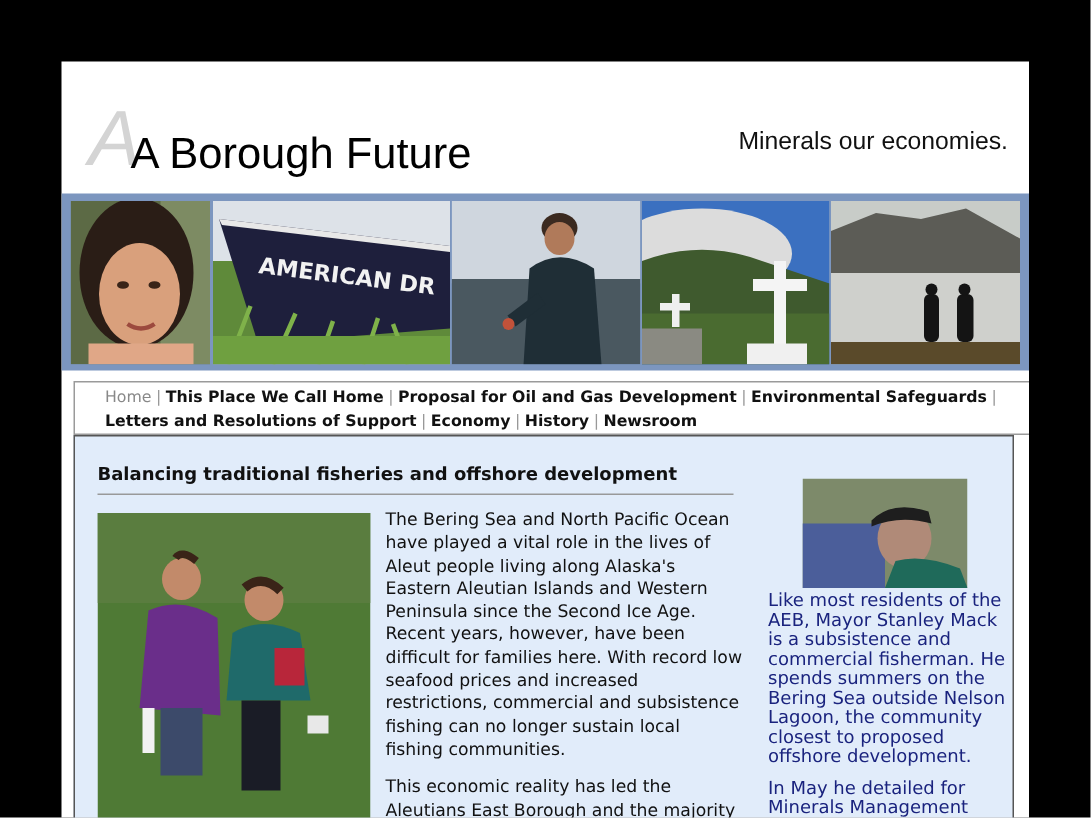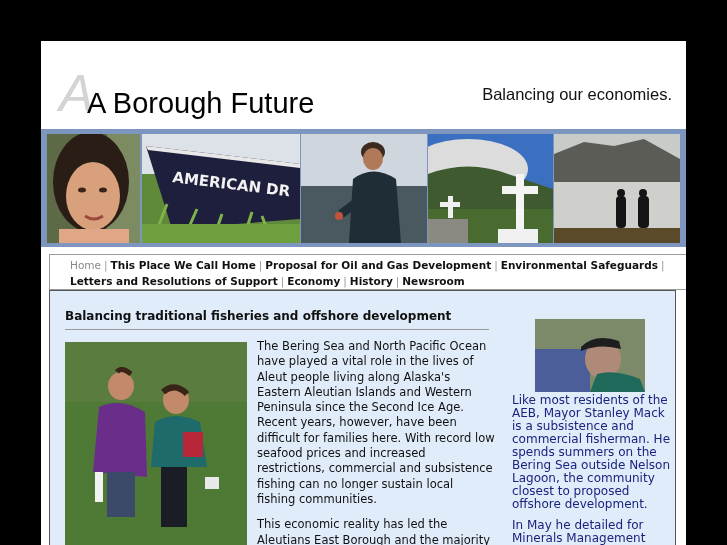--- a/index.html
+++ b/index.html
@@ -33,7 +33,7 @@
     <div class="logo-big-a">A</div>
     <div class="logo-title">A Borough Future</div>
     <div class="tagline">
-      <div>Balancing our economies.</div>
+      <div>Minerals our economies.</div>
     </div>
   </div>
 

